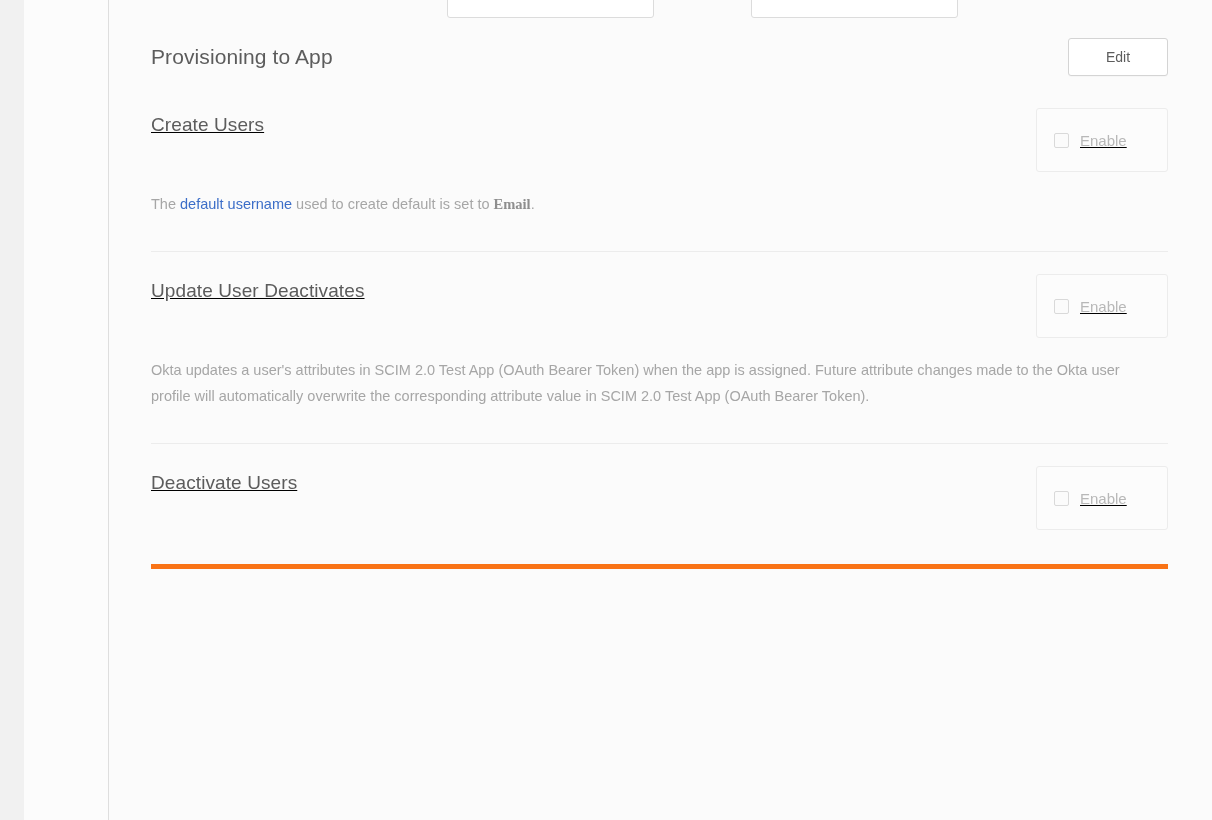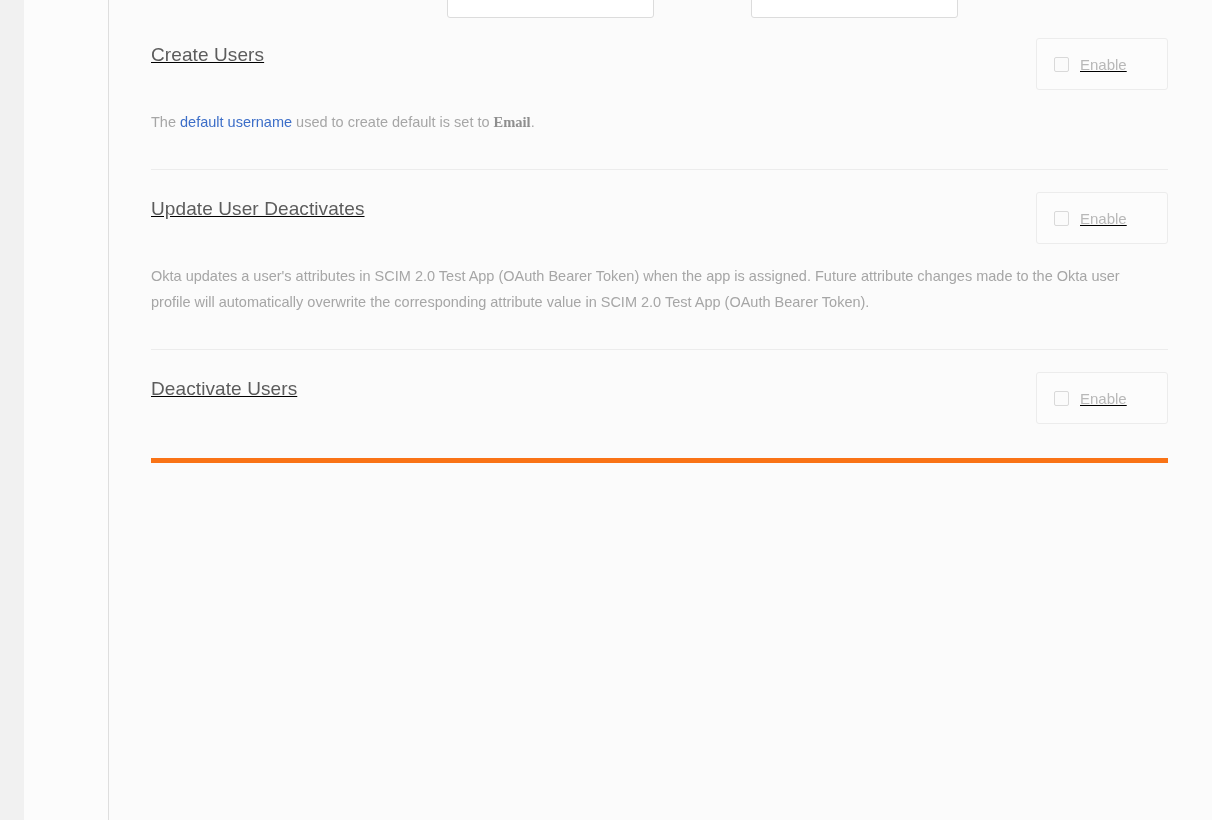--- a/index.html
+++ b/index.html
@@ -181,6 +181,10 @@
         <div class="top-box two"></div>
       </div>
 
+      <div class="section-header">
+        <h2 class="section-title">Provisioning to App</h2>
+        <button class="edit-button">Edit</button>
+      </div>
 
       <div class="setting-block">
         <div class="setting-row">

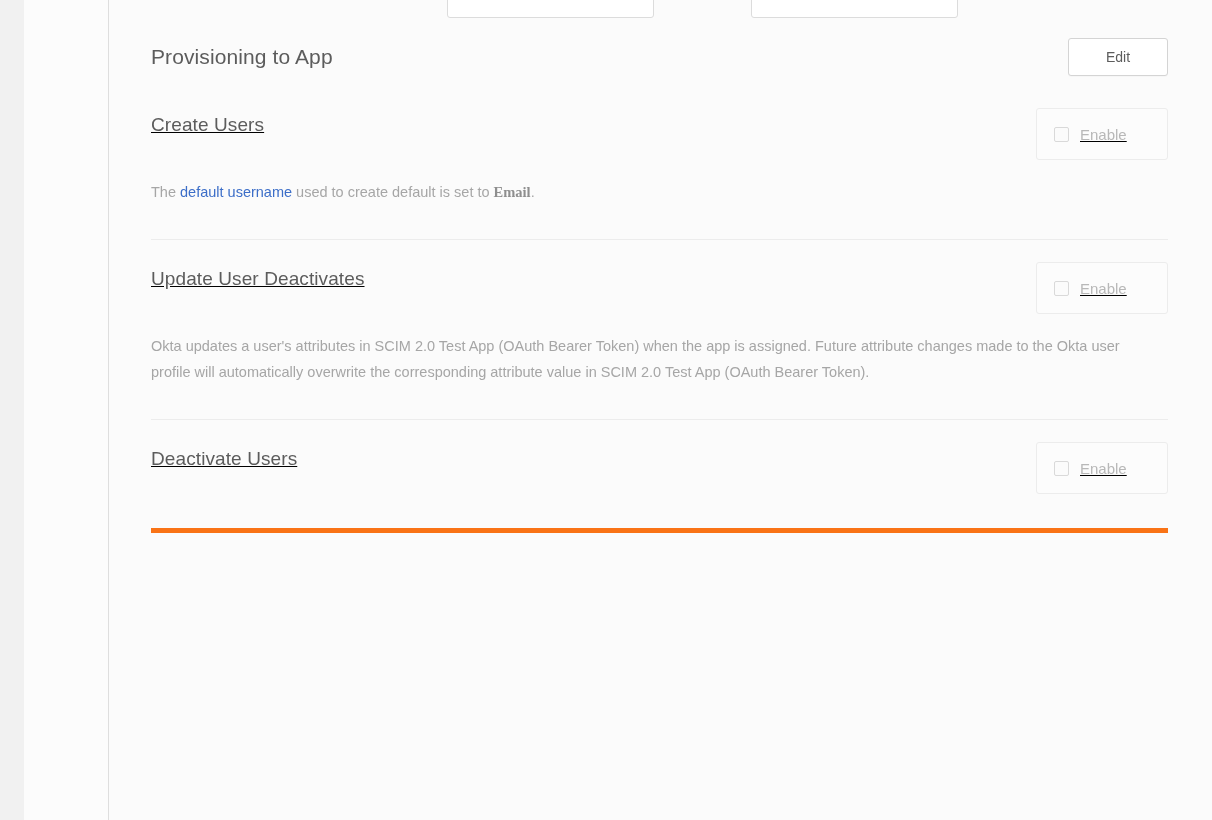--- a/index.html
+++ b/index.html
@@ -122,7 +122,7 @@
     align-items: center;
     gap: 11px;
     min-width: 132px;
-    height: 52px;
+    height: 64px;
     padding: 0 17px;
     border: 1px solid #ececec;
     border-radius: 3px;

